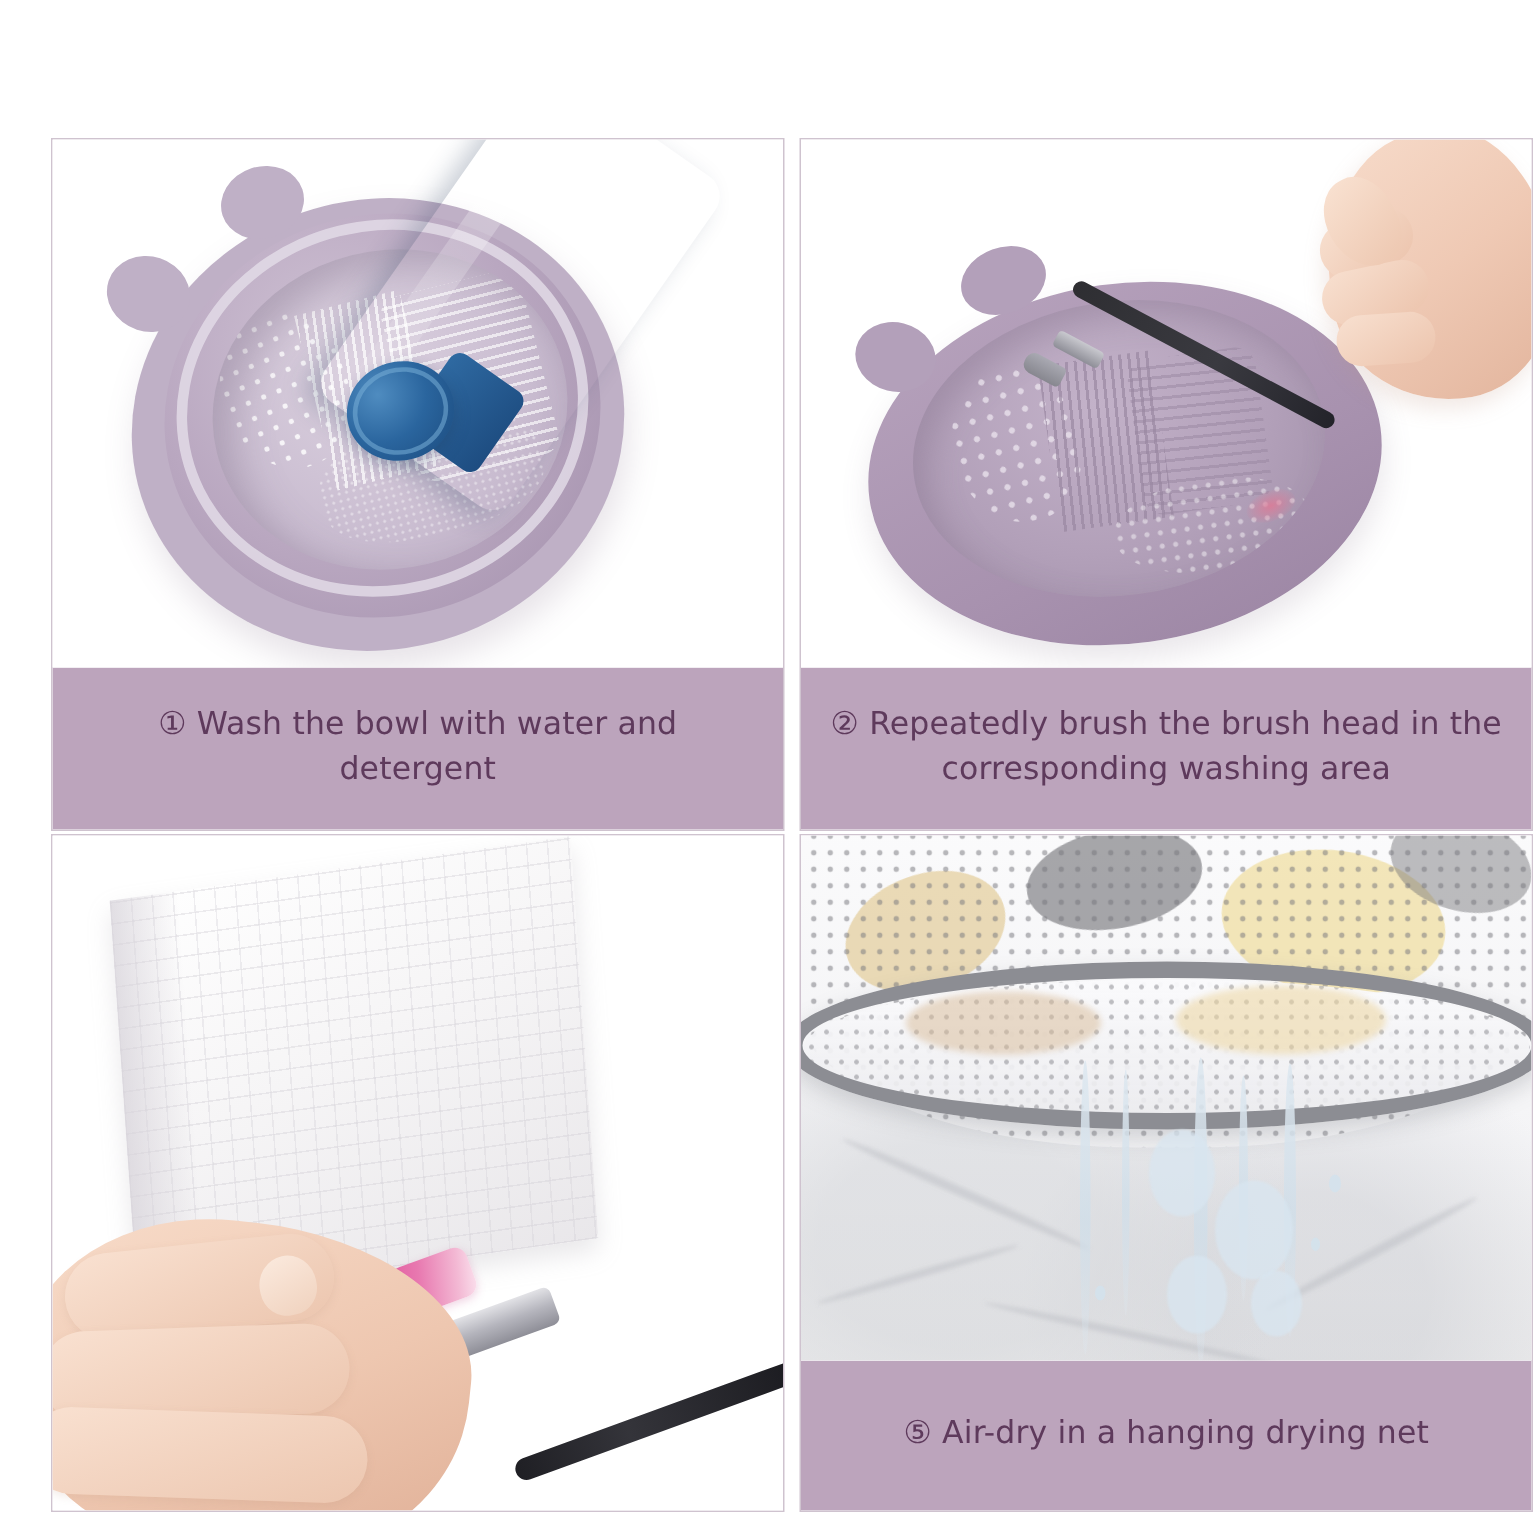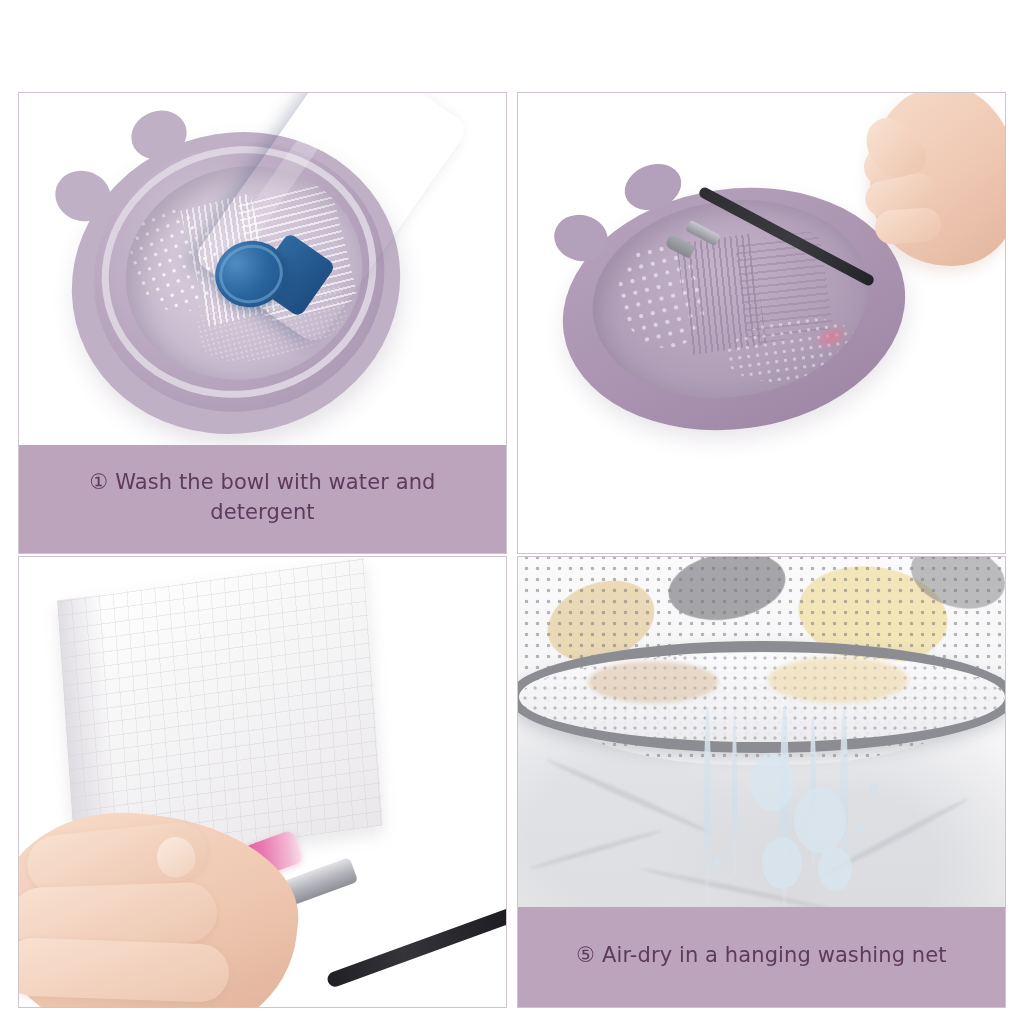--- a/index.html
+++ b/index.html
@@ -47,7 +47,7 @@
   
   .grid {
     position: absolute;
-    left: 18px;
+    left: 34px;
     top: 92px;
     width: 988px;
     height: 916px;

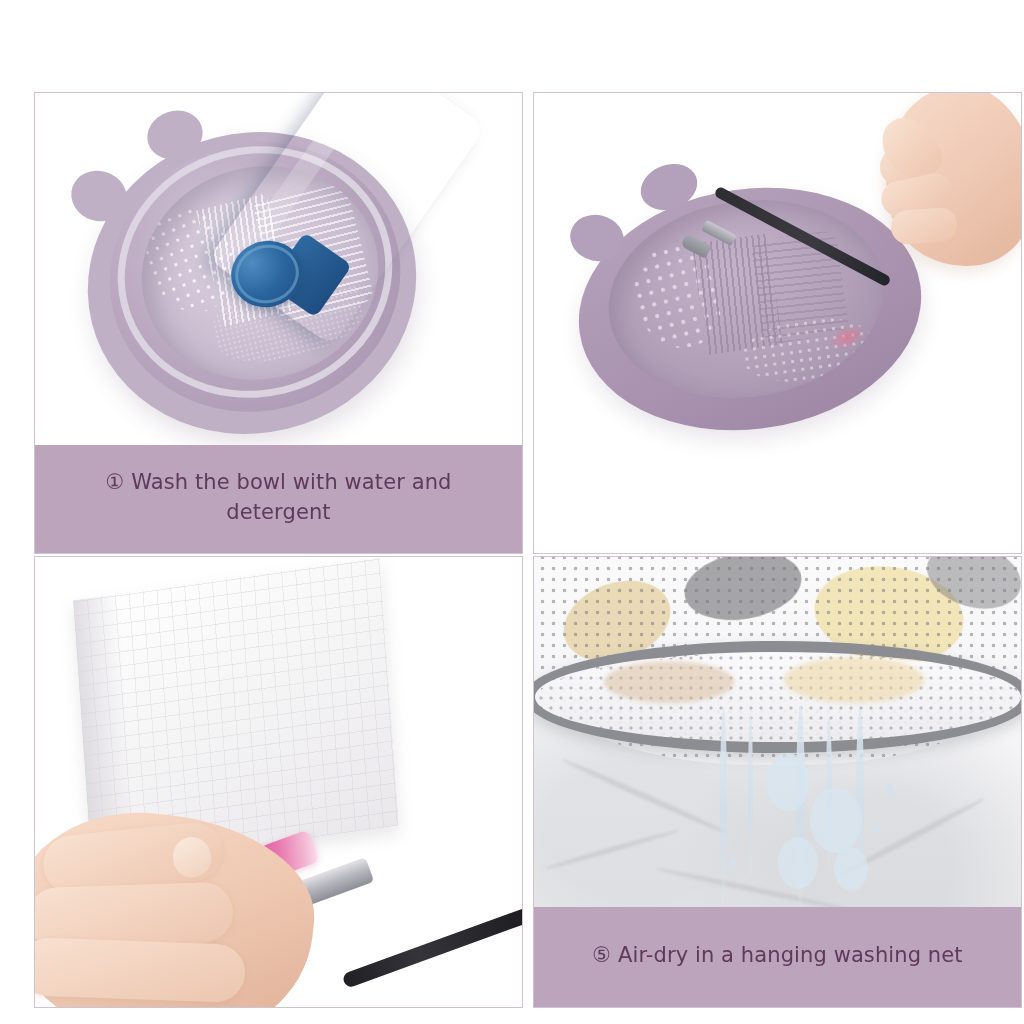--- a/index.html
+++ b/index.html
@@ -575,6 +575,9 @@
             <div class="thumb"></div>
           </div>
         </div>
+      </div>
+      <div class="caption cap-r1">
+        <span class="cap-text">② Repeatedly brush the brush head in the corresponding washing area</span>
       </div>
     </div>
 

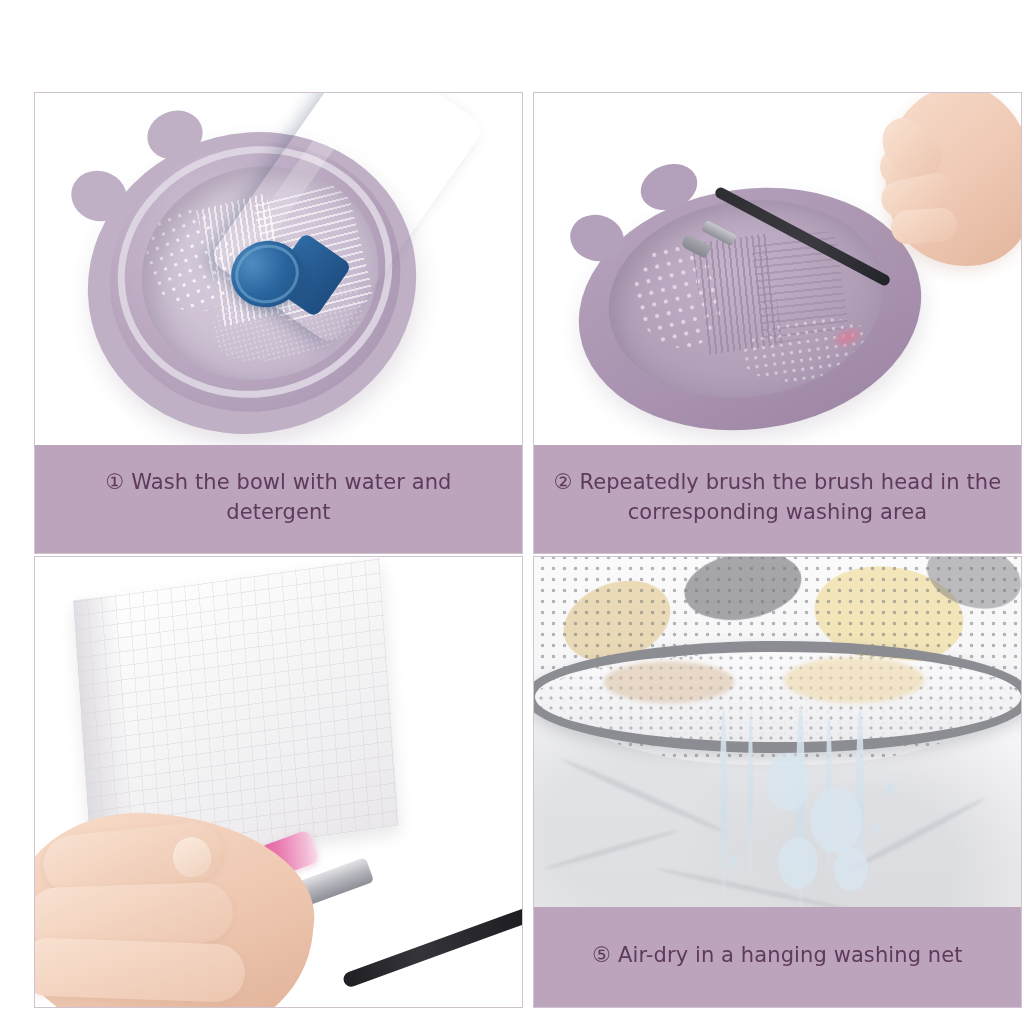--- a/index.html
+++ b/index.html
@@ -634,7 +634,7 @@
         <div class="droplet d3"></div>
       </div>
       <div class="caption cap-r2">
-        <span class="cap-text">⑤ Air-dry in a hanging washing net</span>
+        <span class="cap-text">⑤ Air-dry in a hanging drying net</span>
       </div>
     </div>
 

